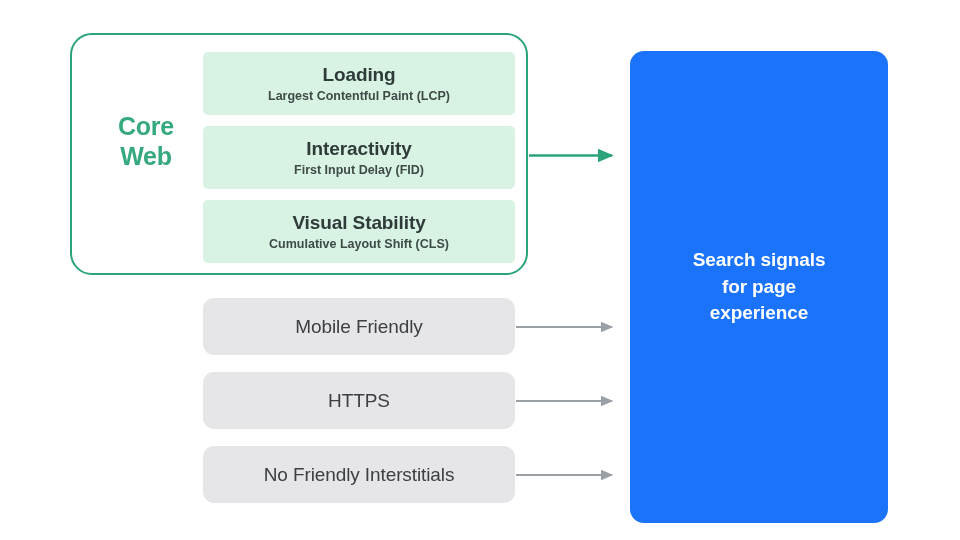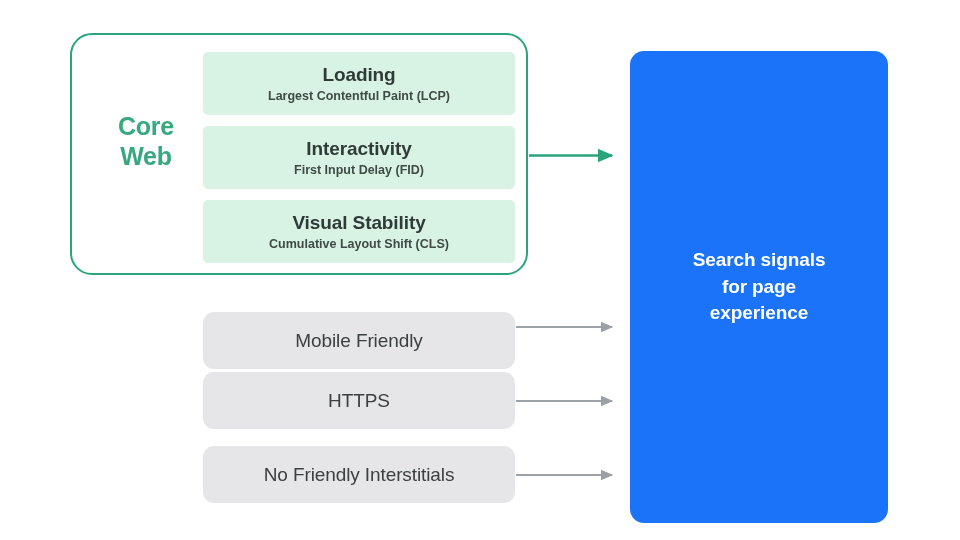--- a/index.html
+++ b/index.html
@@ -92,7 +92,7 @@
     justify-content: center;
     box-sizing: border-box;
   }
-  .signal-card.s0 { top: 312px; }
+  .signal-card.s0 { top: 298px; }
   .signal-card.s1 { top: 372px; }
   .signal-card.s2 { top: 446px; }
 

